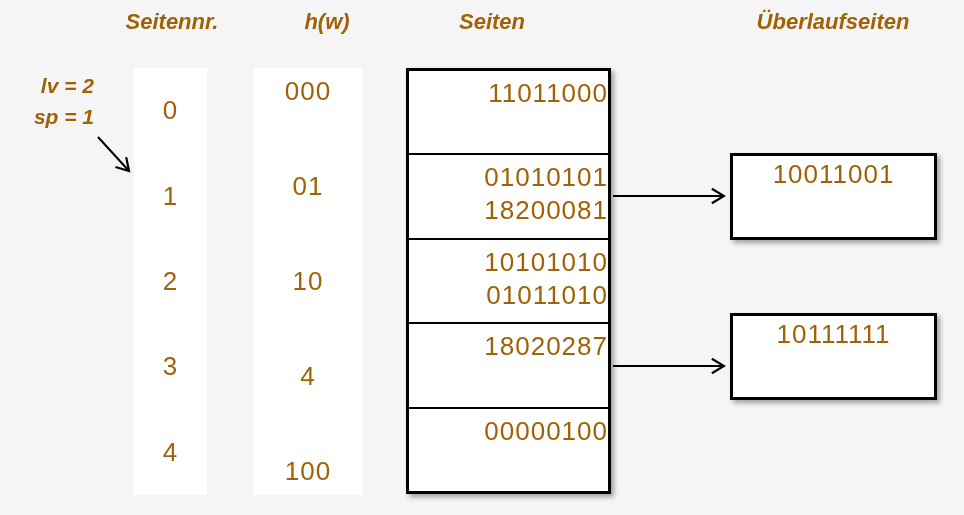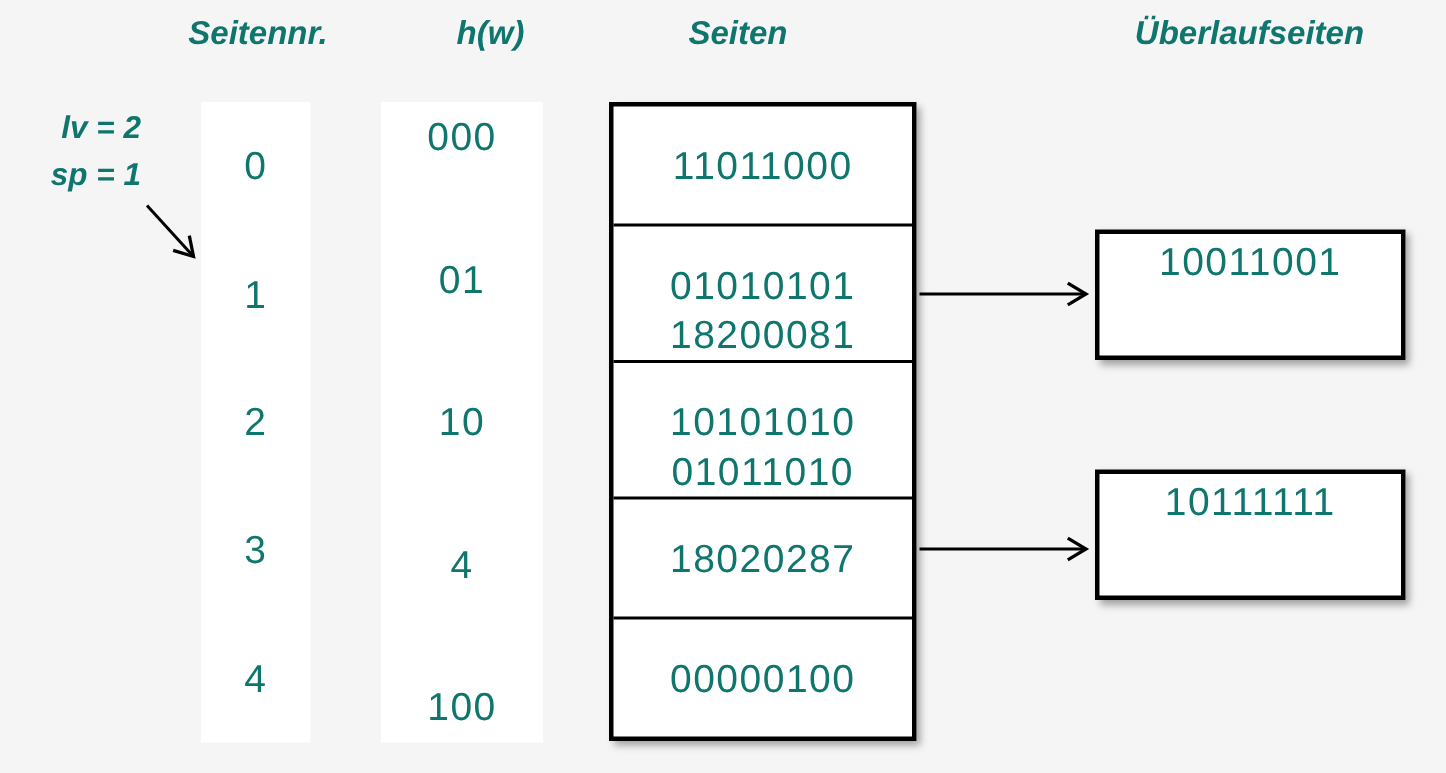--- a/index.html
+++ b/index.html
@@ -12,7 +12,7 @@
     height: 515px;
     background: #f5f5f6;
     font-family: "Liberation Sans", sans-serif;
-    color: #0f766e;
+    color: #a16207;
     overflow: hidden;
   }
   .hdr {

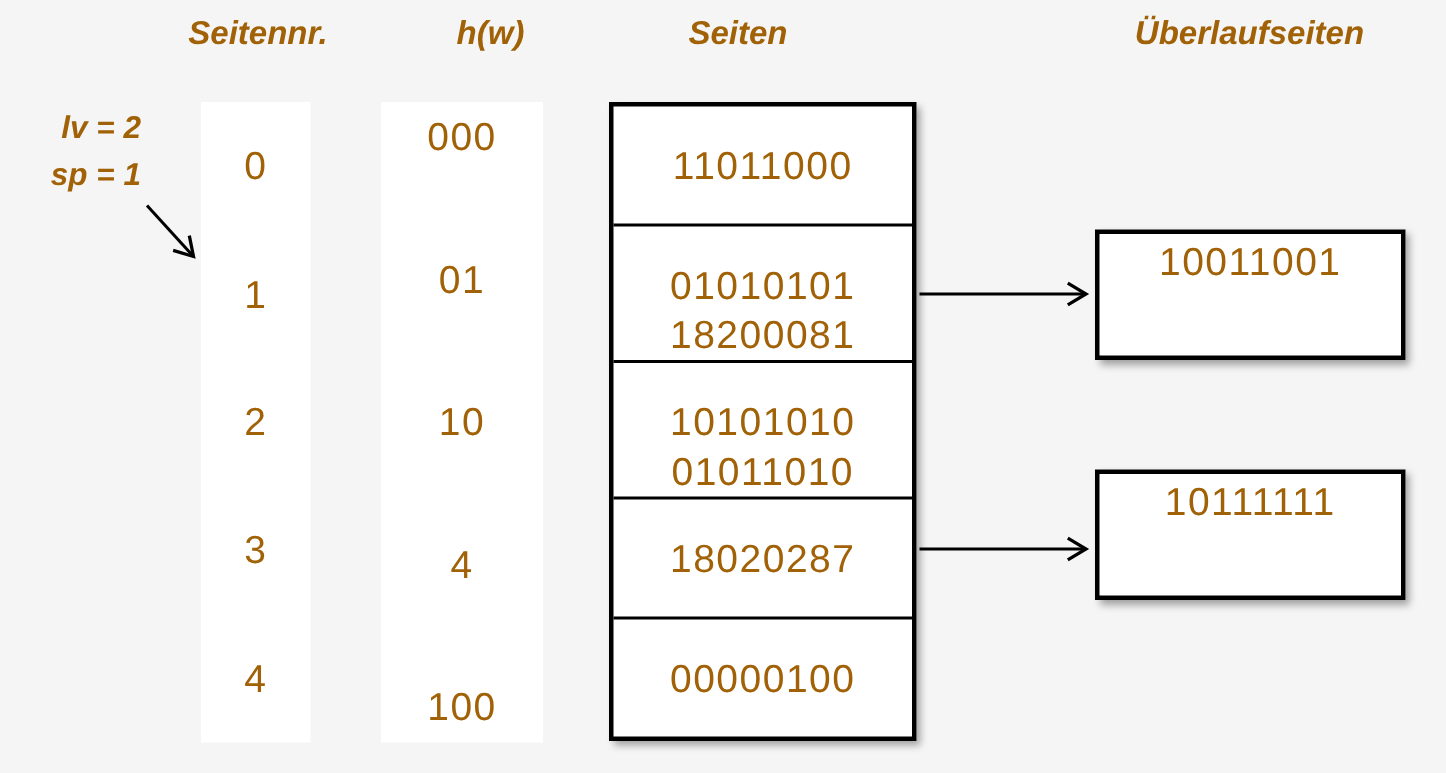--- a/index.html
+++ b/index.html
@@ -80,8 +80,8 @@
     border-bottom: 2px solid #000;
     display: flex;
     flex-direction: column;
-    align-items: center;
-    padding-top: 23px;
+    align-items: flex-end;
+    padding-top: 6px;
   }
   .stack .row:last-child { border-bottom: none; }
   .bin {

